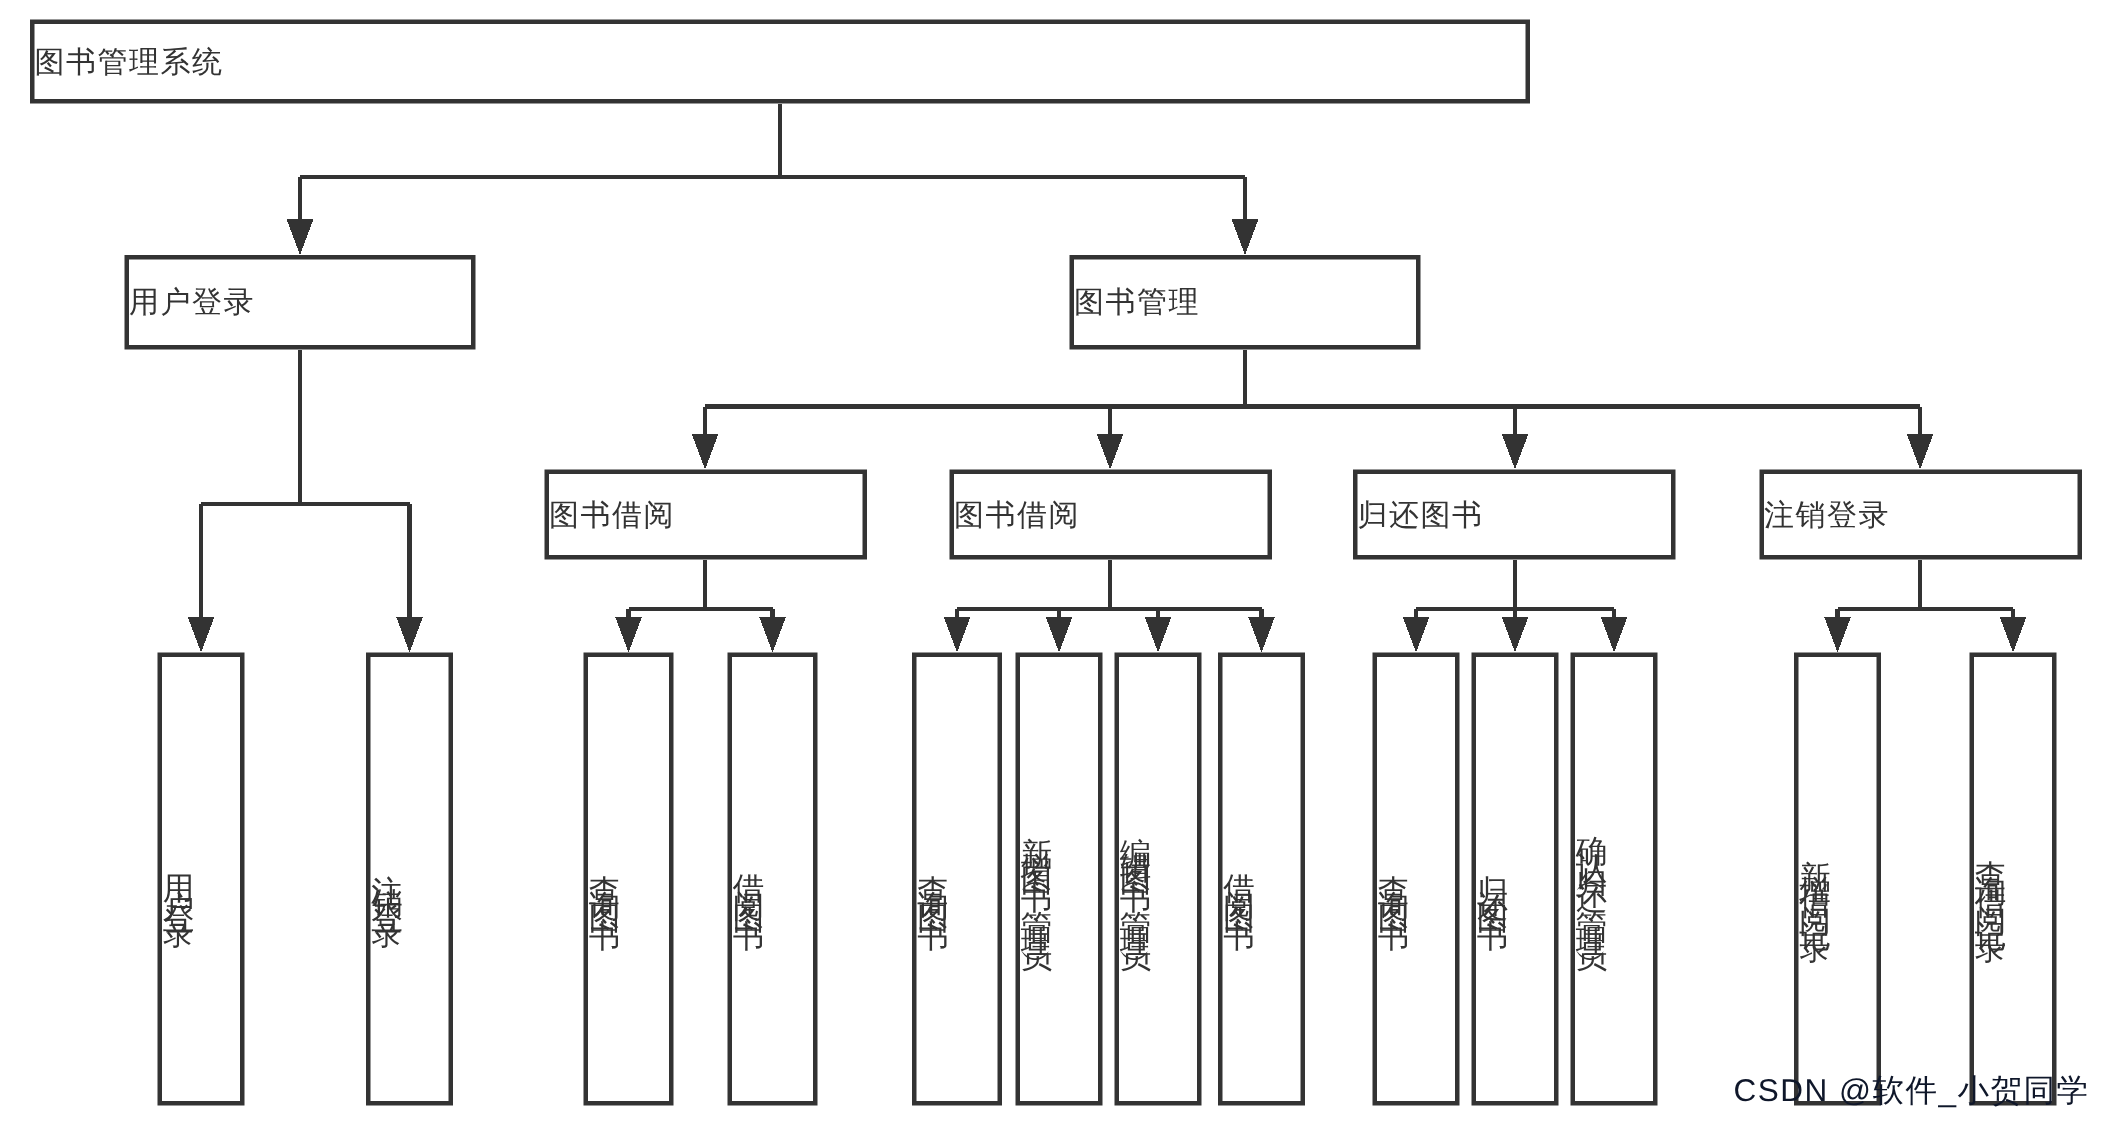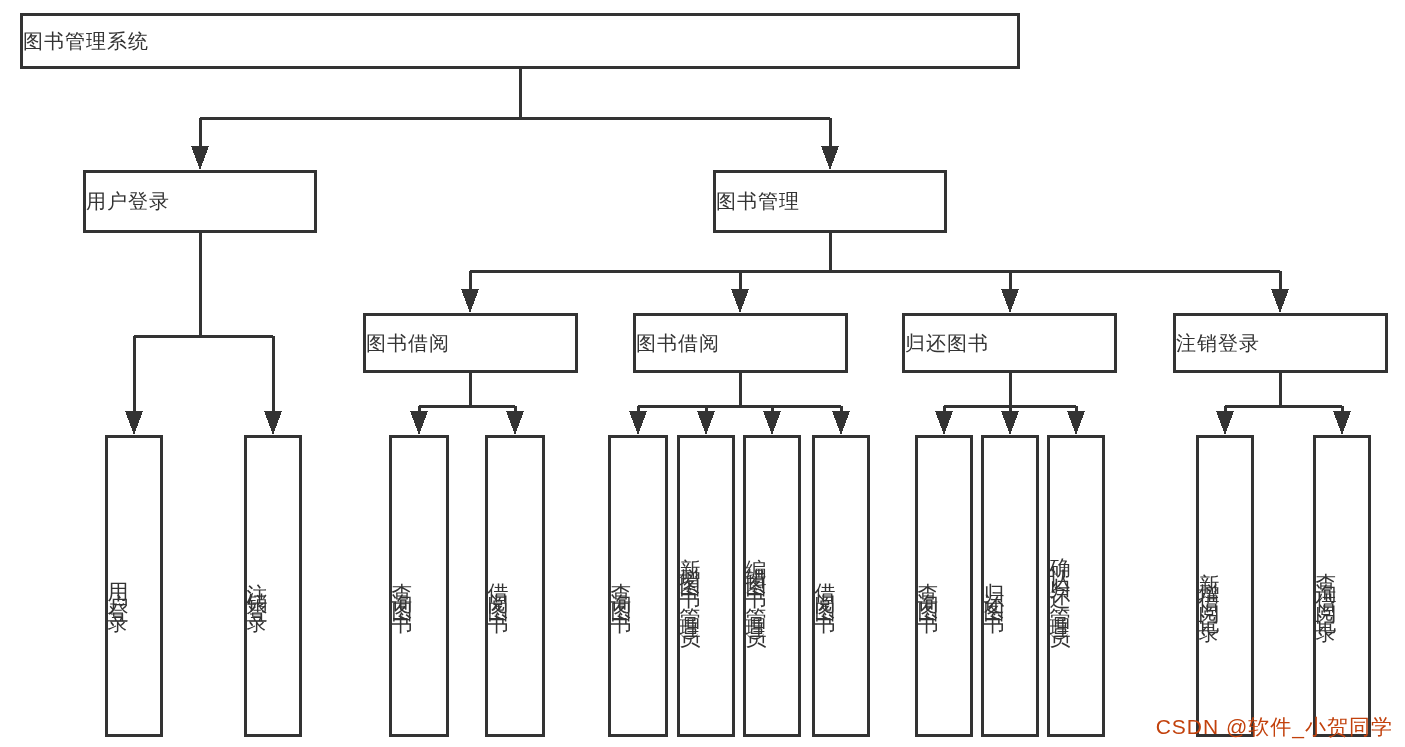--- a/index.html
+++ b/index.html
@@ -38,7 +38,7 @@
     position: absolute;
     right: 12px;
     bottom: 6px;
-    color: #c2410c;
+    color: #0f172a;
     font-size: 21px;
     letter-spacing: 1px;
   }

